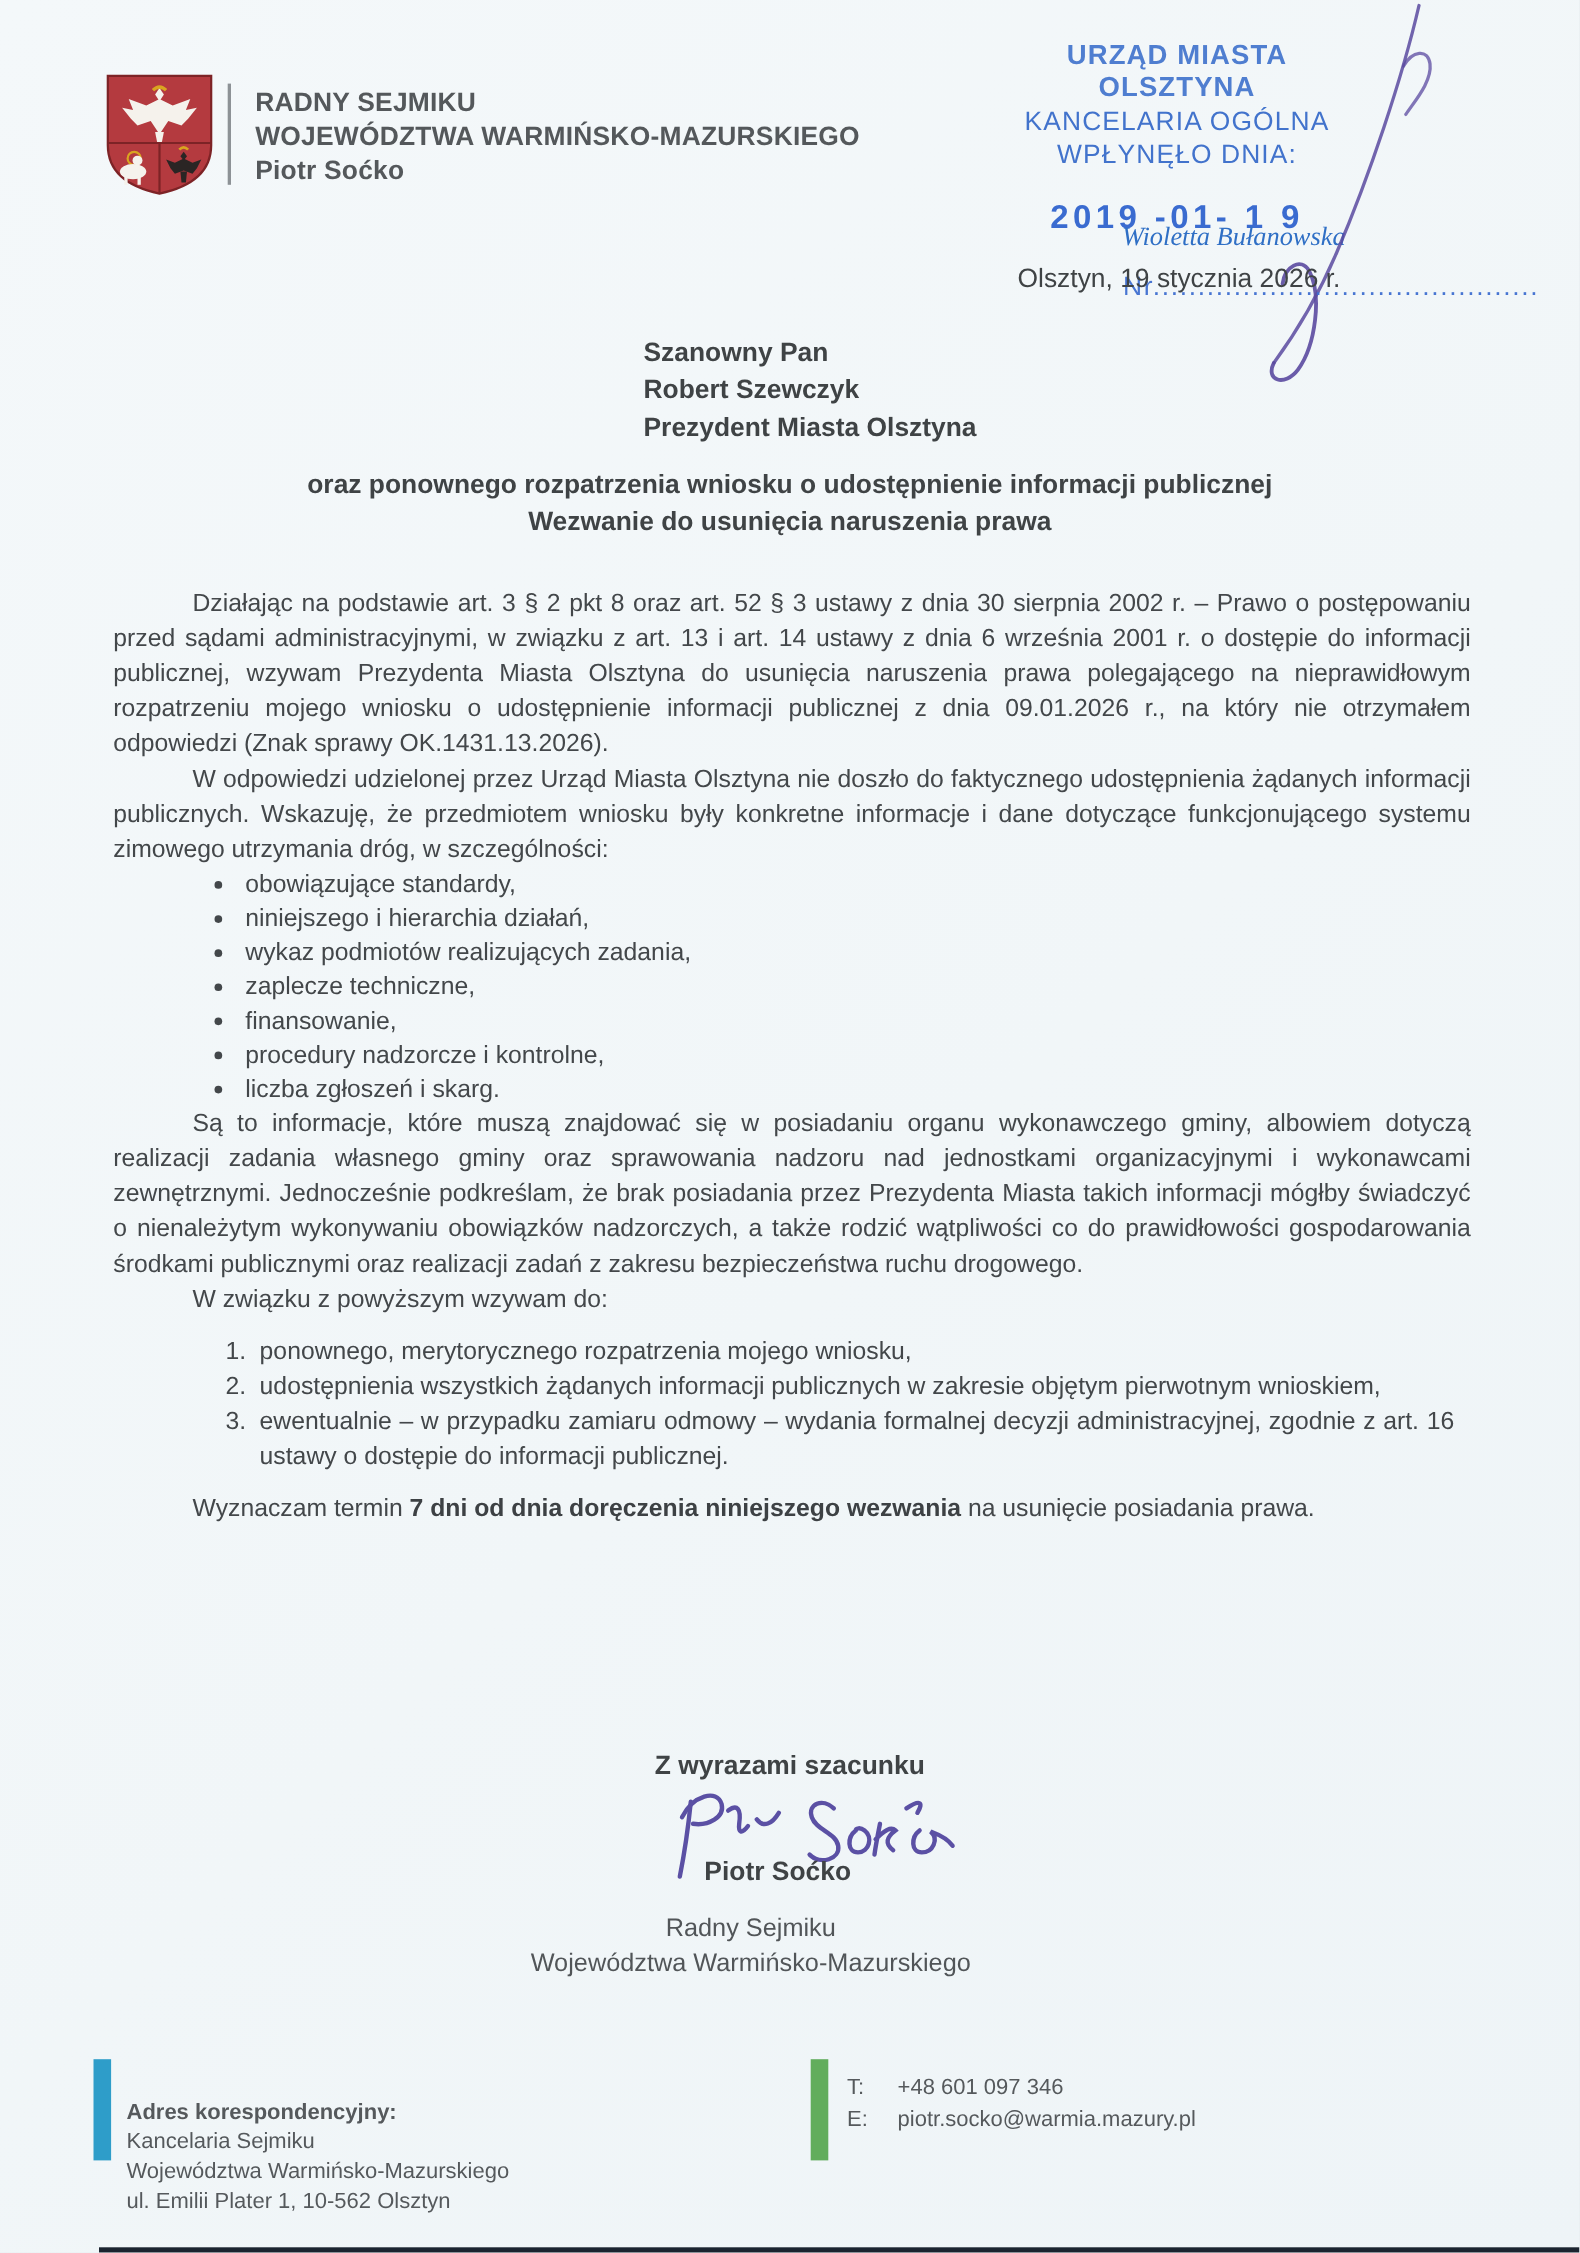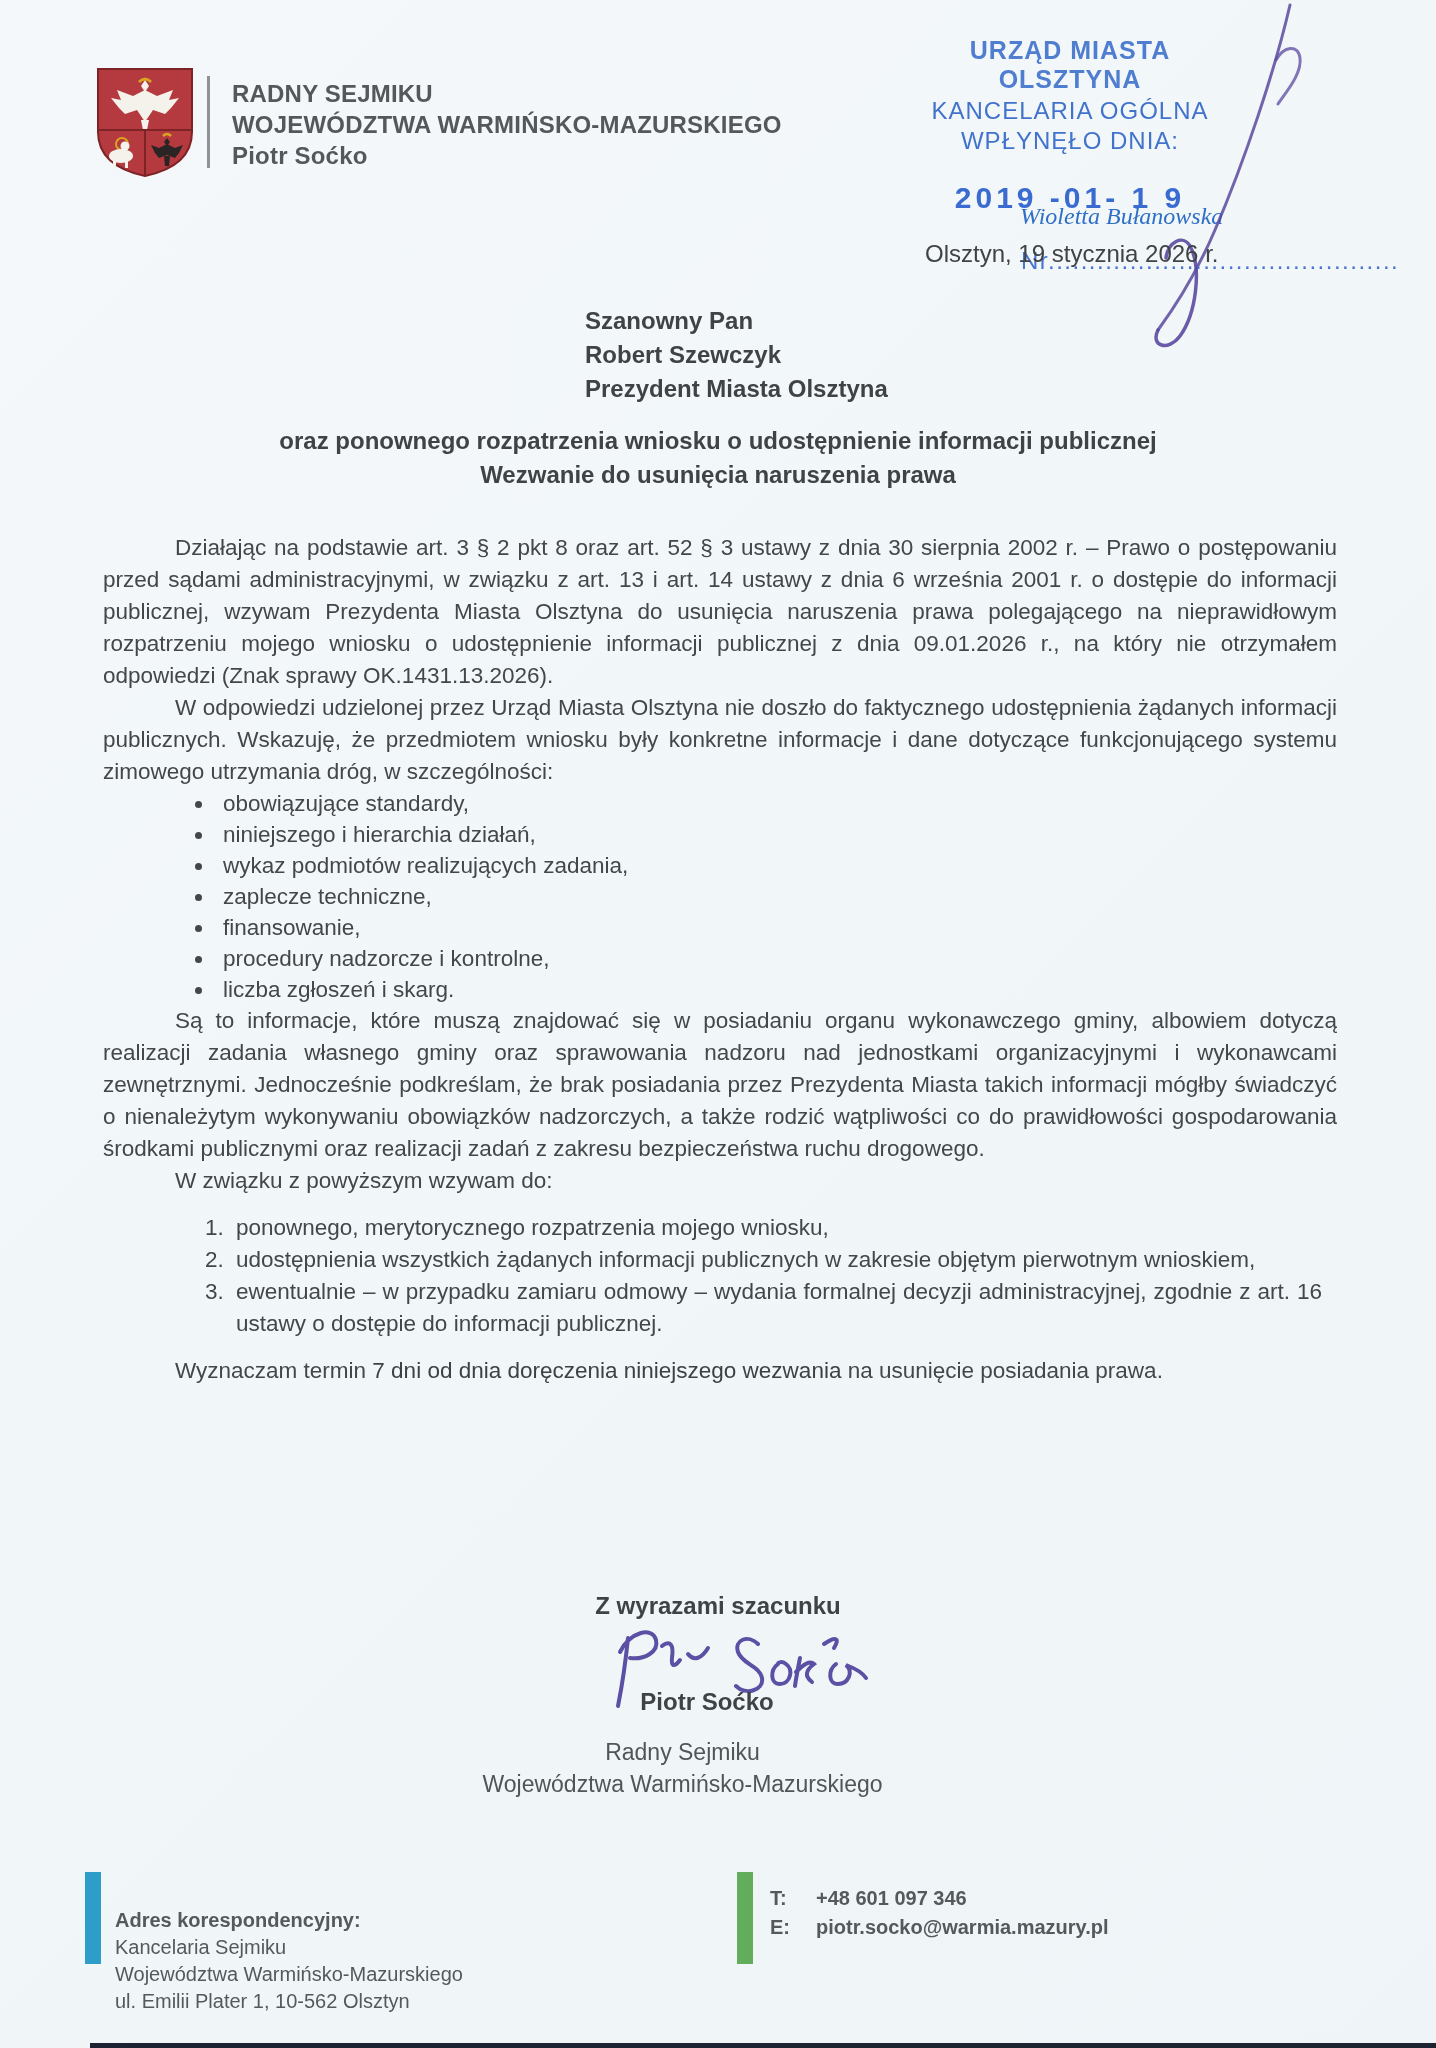--- a/index.html
+++ b/index.html
@@ -40,7 +40,7 @@
   ol.demands{margin:15px;padding:0 0 0 112px;}
   ol.demands li{list-style:decimal outside;text-align:justify;line-height:32px;padding-left:6px;}
   .deadline{margin-top:38px;}
-  .deadline b{font-weight:normal;color:#3d4144;}
+  .deadline b{font-weight:bold;color:#3d4144;}
   
   .closing{position:absolute;left:492px;top:1592px;width:452px;text-align:center;color:#3f4345;}
   .closing .salut{font-weight:bold;font-size:24px;}

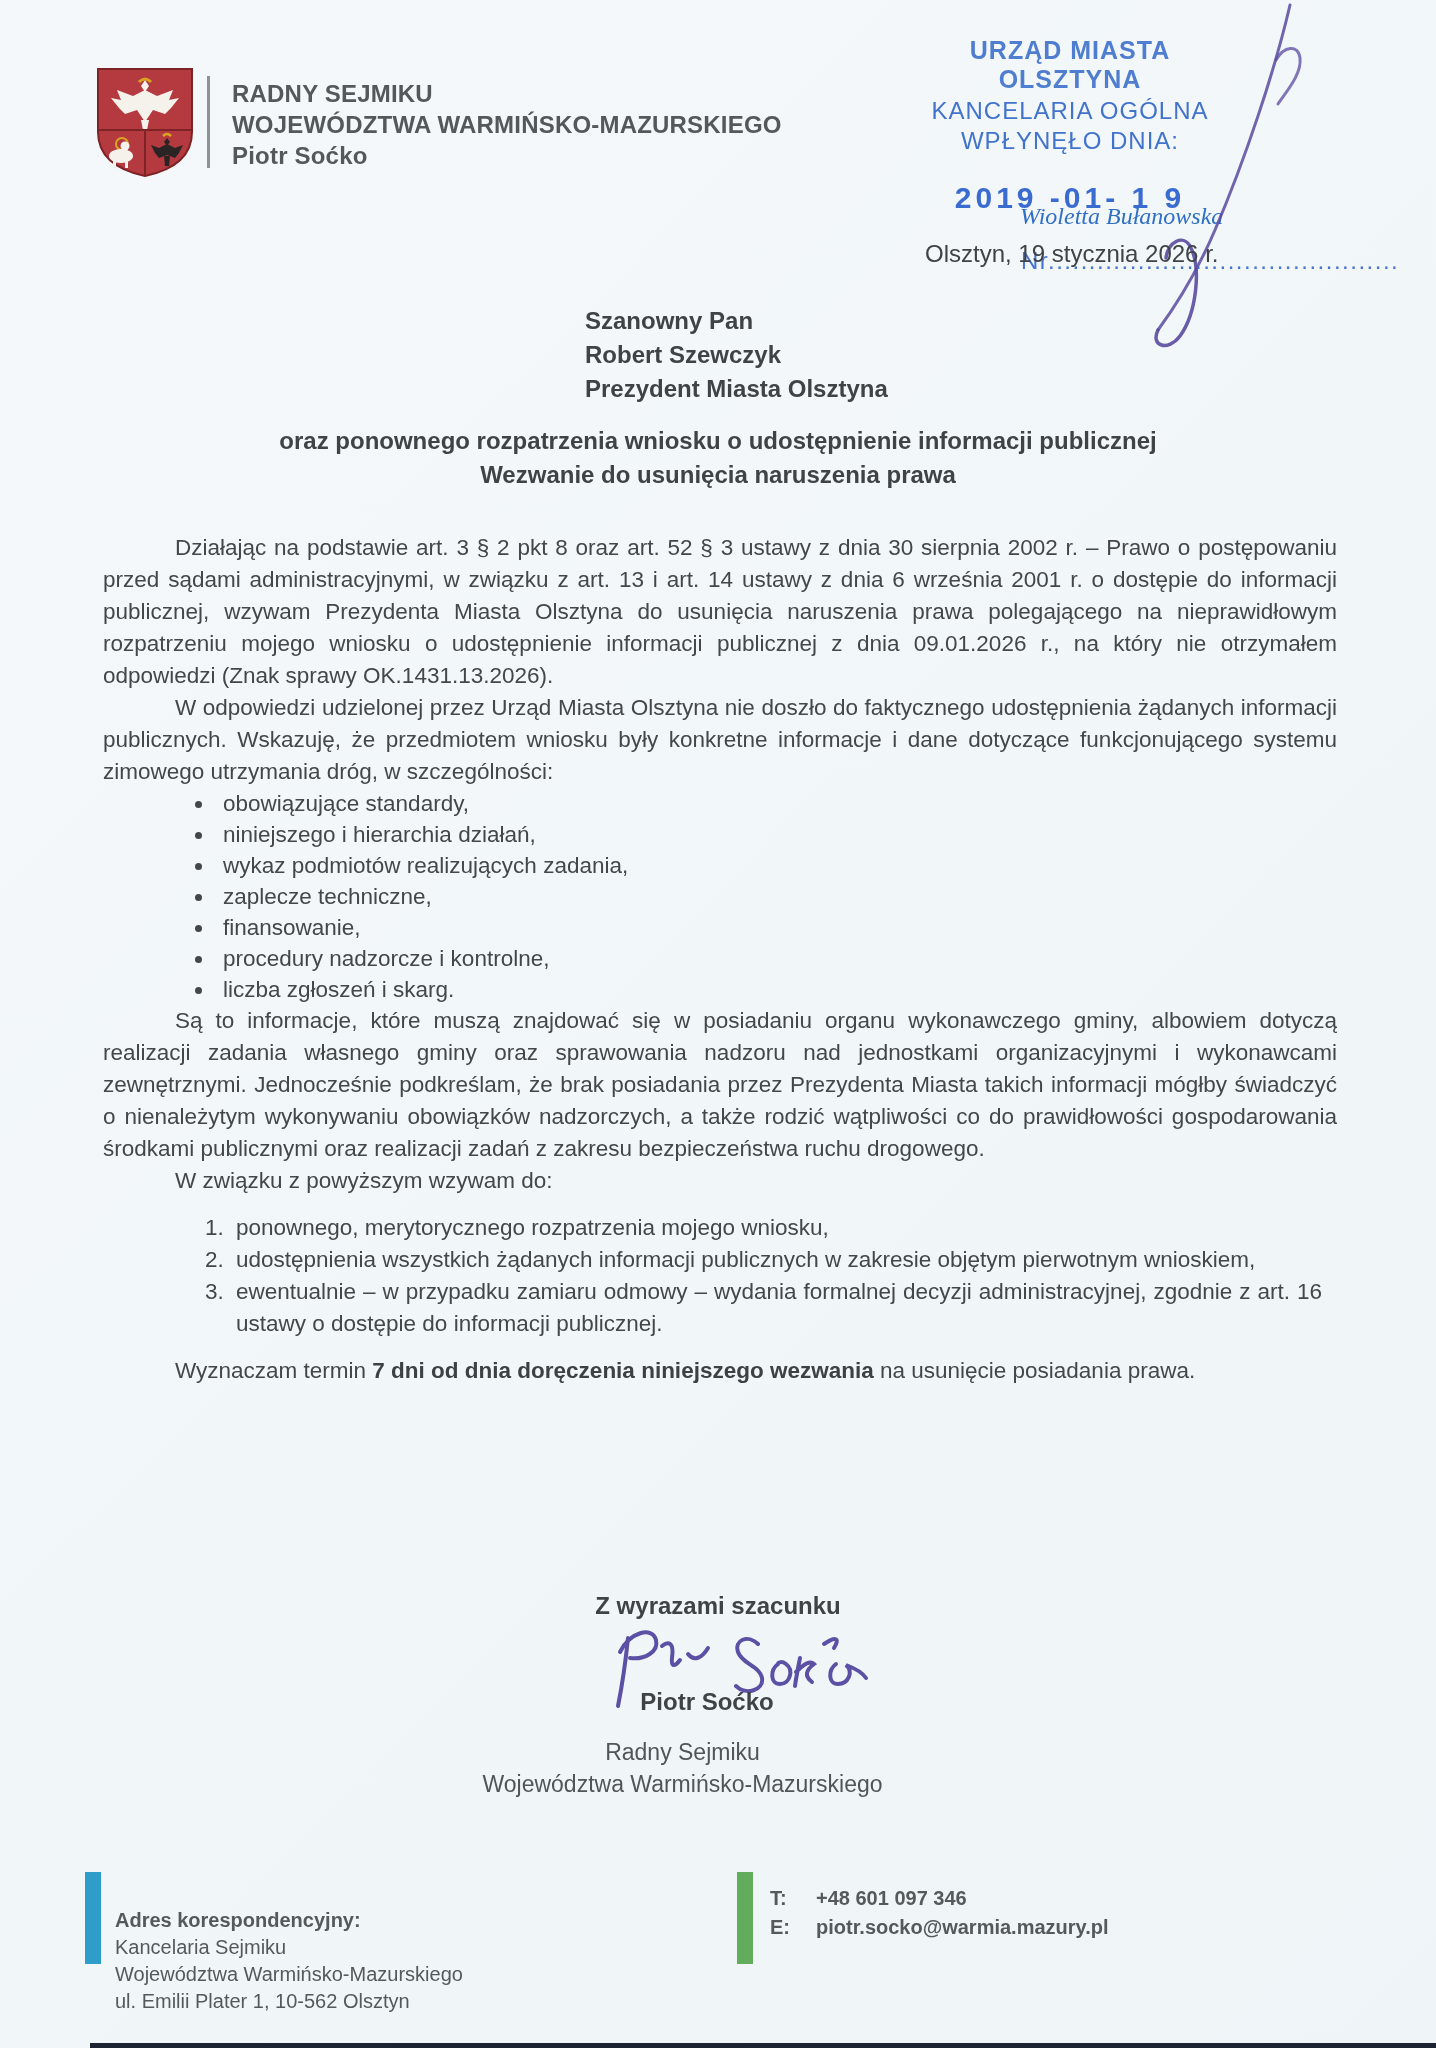--- a/index.html
+++ b/index.html
@@ -52,7 +52,7 @@
   .footer-right-bar{position:absolute;left:737px;top:1872px;width:16px;height:92px;background:#62ad5c;}
   .footer-address{position:absolute;left:115px;top:1870px;font-size:20px;line-height:27px;color:#55595c;margin-top:37px;}
   .footer-address .fhead{font-weight:bold;}
-  .footer-contact{position:absolute;left:770px;top:1884px;font-size:20px;line-height:29px;color:#55595c;font-weight:bold;}
+  .footer-contact{position:absolute;left:770px;top:1884px;font-size:20px;line-height:29px;color:#55595c;font-weight:normal;}
   .footer-contact .lbl{display:inline-block;width:46px;}
   .scanline{position:absolute;left:90px;bottom:0;right:0;height:5px;background:#1b2430;}
 </style>

